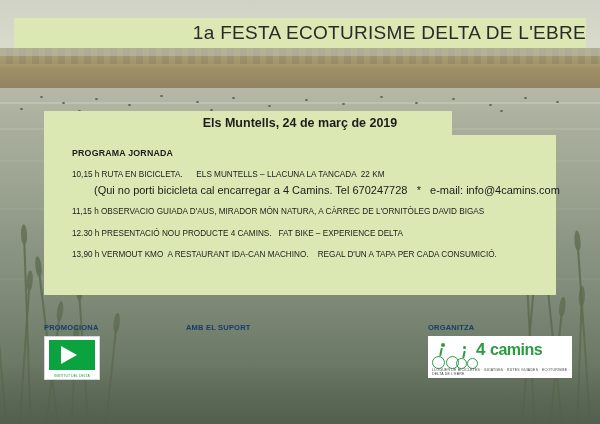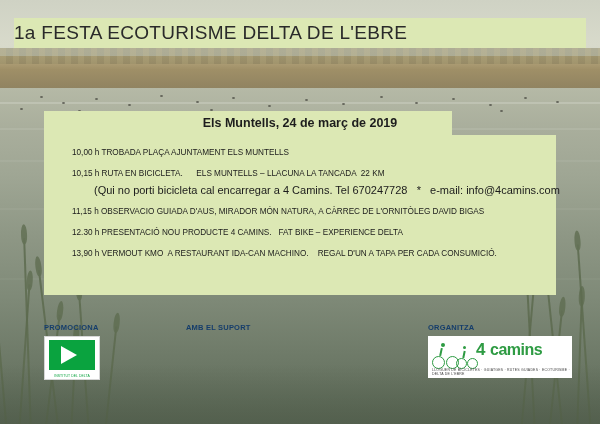--- a/index.html
+++ b/index.html
@@ -118,7 +118,7 @@
     left: 0; top: 0;
     width: 572px;
     line-height: 30px;
-    text-align: left;
+    text-align: right;
     font-size: 19px;
     letter-spacing: .3px;
     color: #2a2a2a;

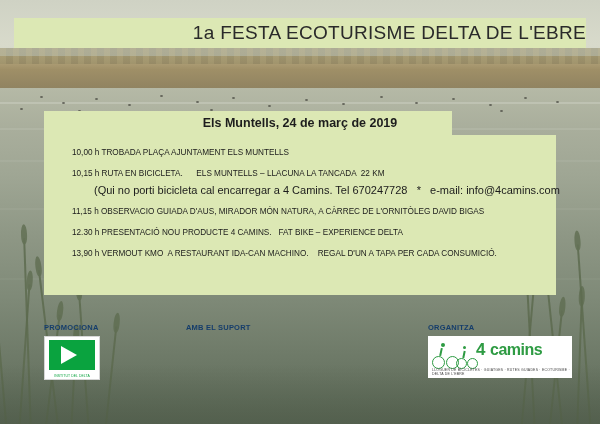--- a/index.html
+++ b/index.html
@@ -436,6 +436,7 @@
 
   <div class="program-panel">
     <div class="program-inner">
+      <div class="prog-head">PROGRAMA JORNADA</div>
 
       <div class="prog-line">10,00 h TROBADA PLAÇA AJUNTAMENT ELS MUNTELLS</div>
 

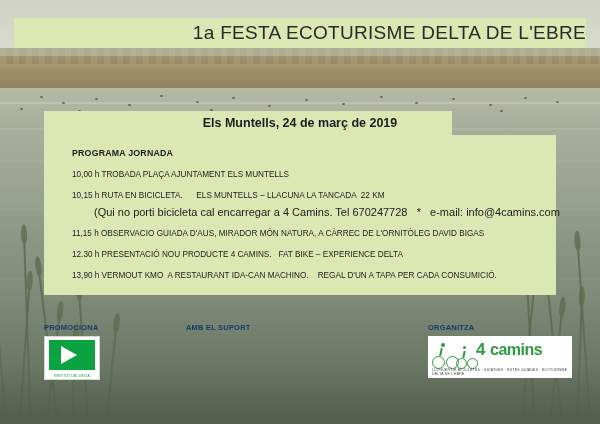--- a/index.html
+++ b/index.html
@@ -438,7 +438,6 @@
     <div class="program-inner">
       <div class="prog-head">PROGRAMA JORNADA</div>
 
-      <div class="prog-line">10,00 h TROBADA PLAÇA AJUNTAMENT ELS MUNTELLS</div>
 
       <div class="prog-line">10,15 h RUTA EN BICICLETA.      ELS MUNTELLS – LLACUNA LA TANCADA  22 KM</div>
       <div class="prog-sub" style="margin-top:-7px; margin-bottom:11px;">(Qui no porti bicicleta cal encarregar a 4 Camins. Tel 670247728   *   e-mail: info@4camins.com</div>

